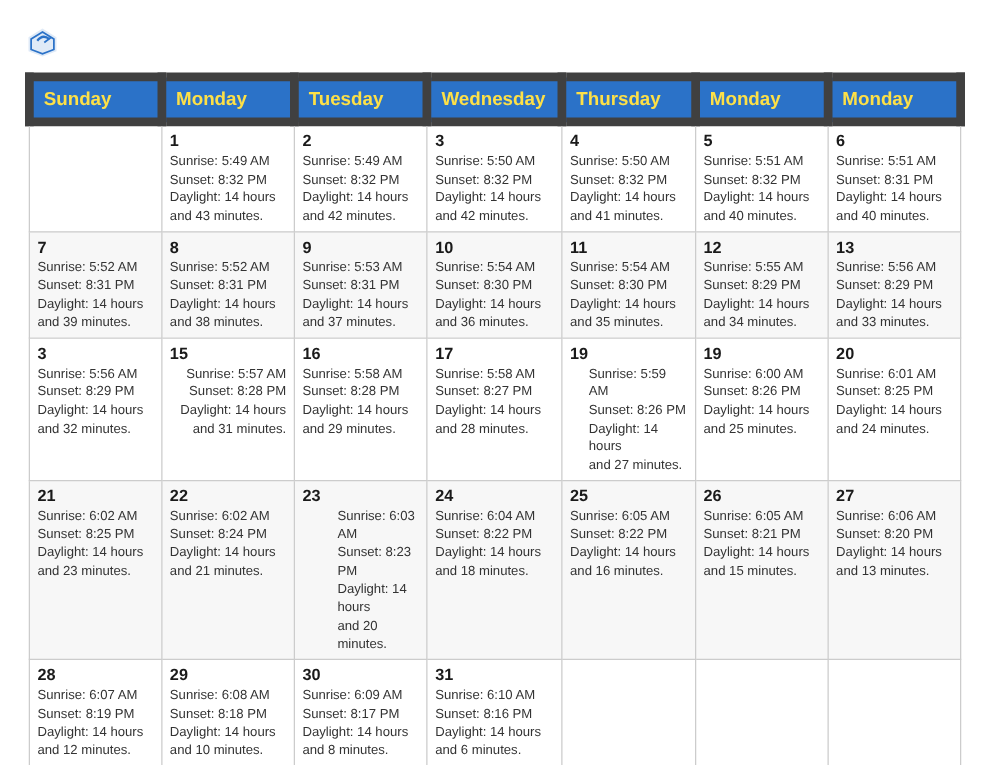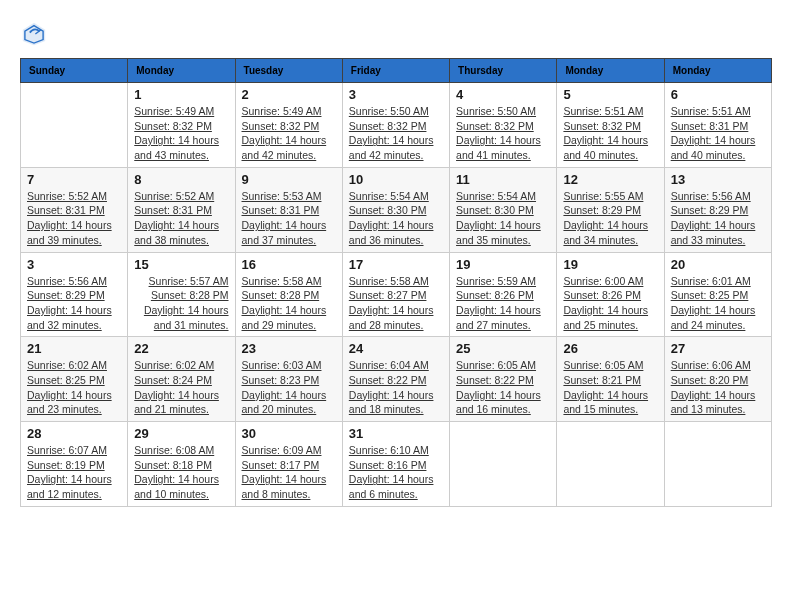--- a/index.html
+++ b/index.html
@@ -53,12 +53,12 @@
     }
     .calendar th {
       background-color: #2b72c8;
-      color: #000000;
-      font-size: 10px;
+      color: #fde047;
+      font-size: 15px;
       font-weight: bold;
       padding: 6px 8px;
       text-align: left;
-      border: 1px solid #404040;
+      border: 7px solid #404040;
     }
     .calendar td {
       border: 1px solid #ccc;

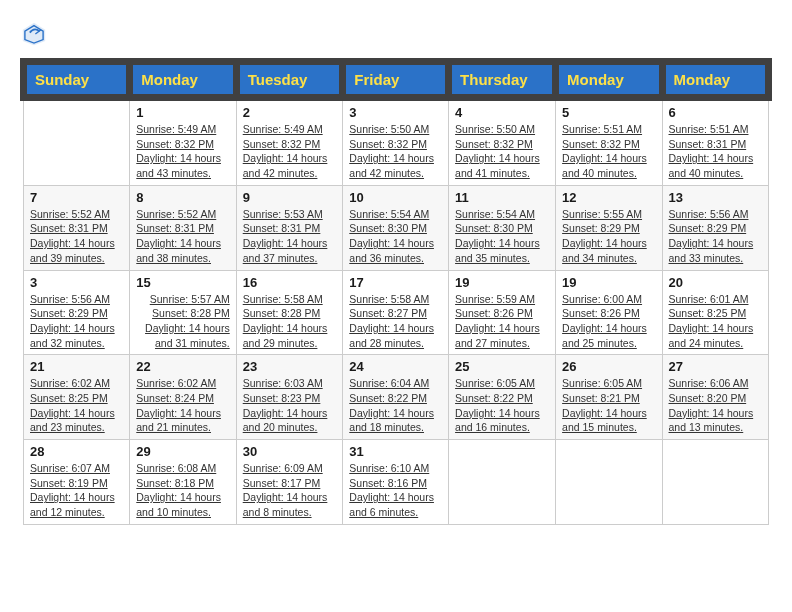--- a/index.html
+++ b/index.html
@@ -115,7 +115,7 @@
     <th>Sunday</th>
         <th>Monday</th>
         <th>Tuesday</th>
-        <th>Friday</th>
+        <th>Wednesday</th>
         <th>Thursday</th>
         <th>Monday</th>
         <th>Monday</th>

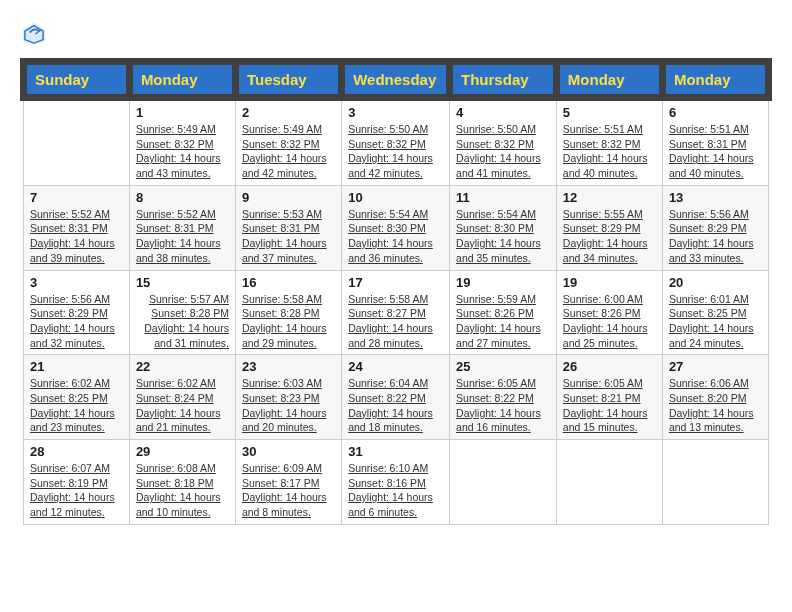--- a/index.html
+++ b/index.html
@@ -81,7 +81,6 @@
       font-size: 10.5px;
       color: #333;
       line-height: 1.4;
-      text-decoration: underline;
     }
     .empty-cell {
       background: #fff;

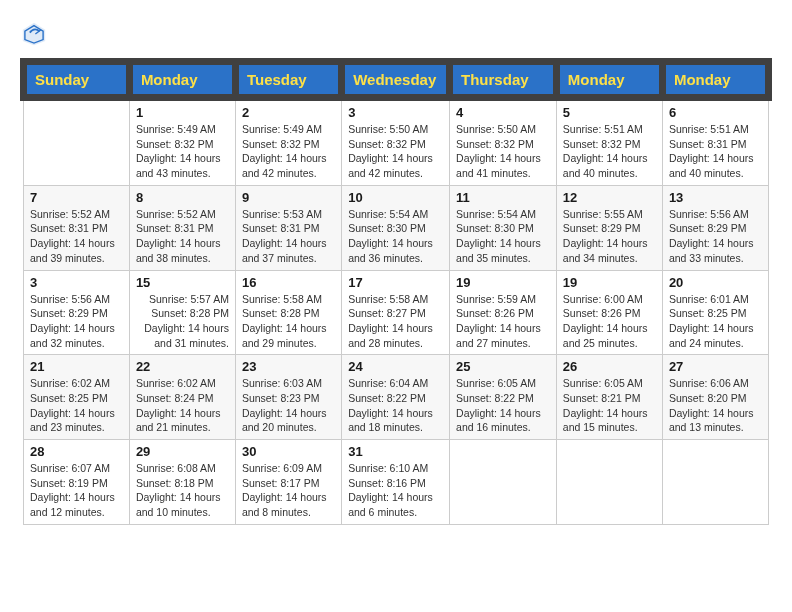--- a/index.html
+++ b/index.html
@@ -248,7 +248,7 @@
         </td>
         <td>
           <div class="day-num">19</div>
-          <div class="day-info" style="white-space: pre-line;">Sunrise: 5:59 AM
+          <div class="day-info" style="white-space: pre-line; margin-left: 15px;">Sunrise: 5:59 AM
 Sunset: 8:26 PM
 Daylight: 14 hours
 and 27 minutes.</div>

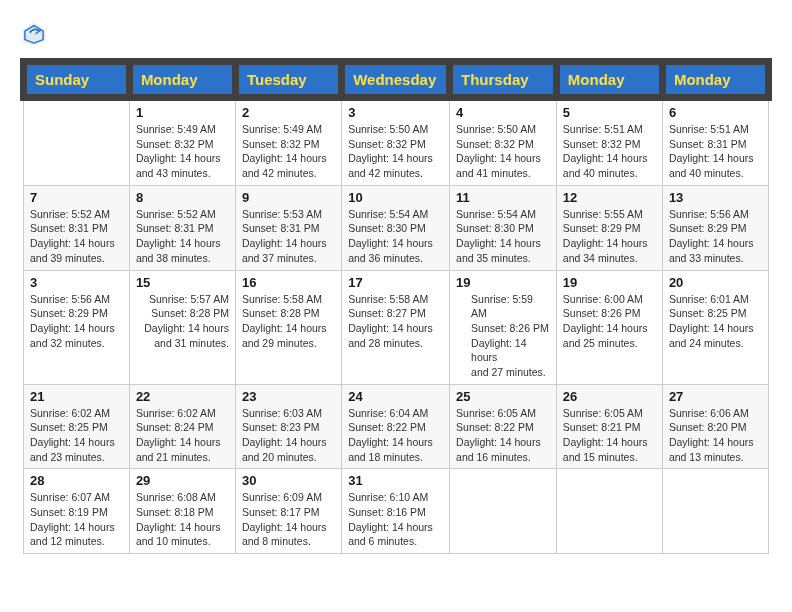--- a/index.html
+++ b/index.html
@@ -285,7 +285,7 @@
         </td>
         <td>
           <div class="day-num">23</div>
-          <div class="day-info" style="white-space: pre-line;">Sunrise: 6:03 AM
+          <div class="day-info" style="white-space: pre-line; margin-left: 28px;">Sunrise: 6:03 AM
 Sunset: 8:23 PM
 Daylight: 14 hours
 and 20 minutes.</div>

